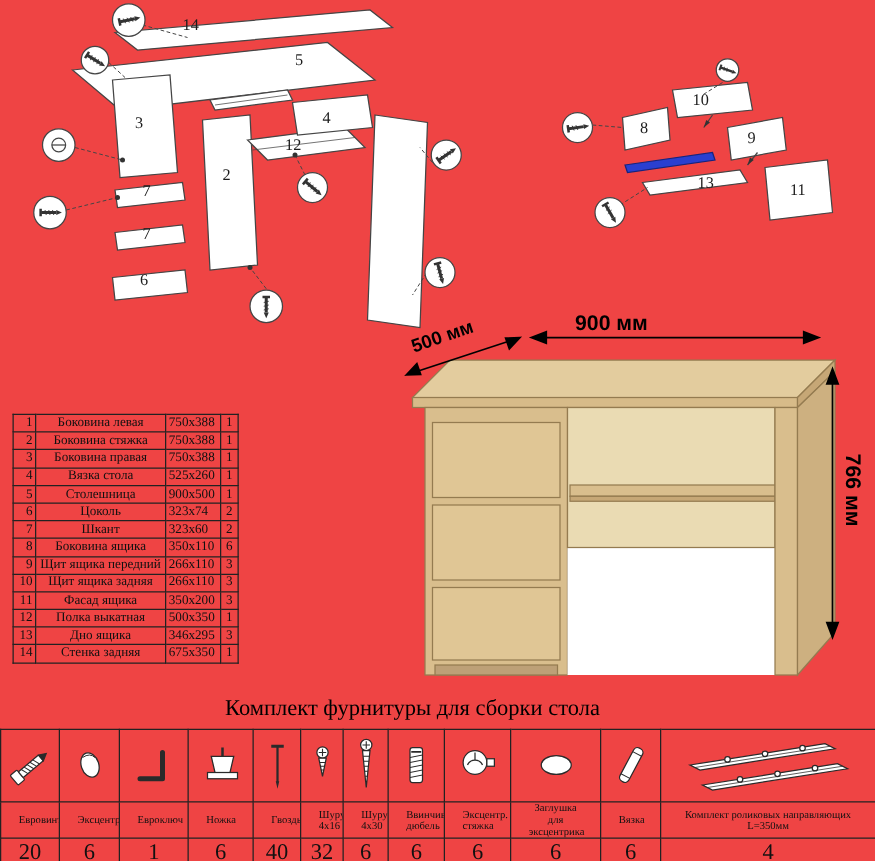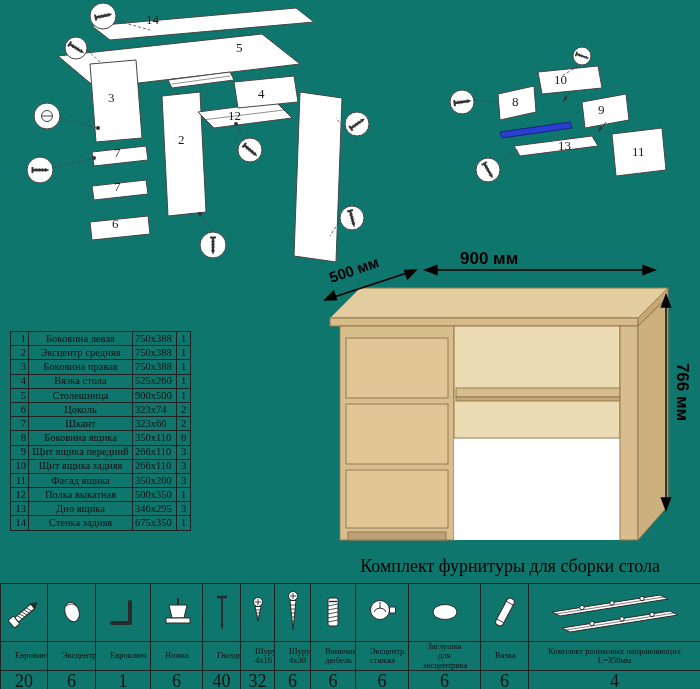--- a/index.html
+++ b/index.html
@@ -5,7 +5,7 @@
   *{margin:0;padding:0;box-sizing:border-box}
   html,body{background:#fff}
   body{width:700px;height:689px;font-family:"Liberation Serif",serif;color:#111}
-  #page{position:relative;width:700px;height:689px;background:#0f766e;overflow:hidden}
+  #page{position:relative;width:700px;height:689px;background:#ef4444;overflow:hidden}
 
   .diagram{position:absolute}
   #diagram-left{left:0;top:0;width:430px;height:315px}

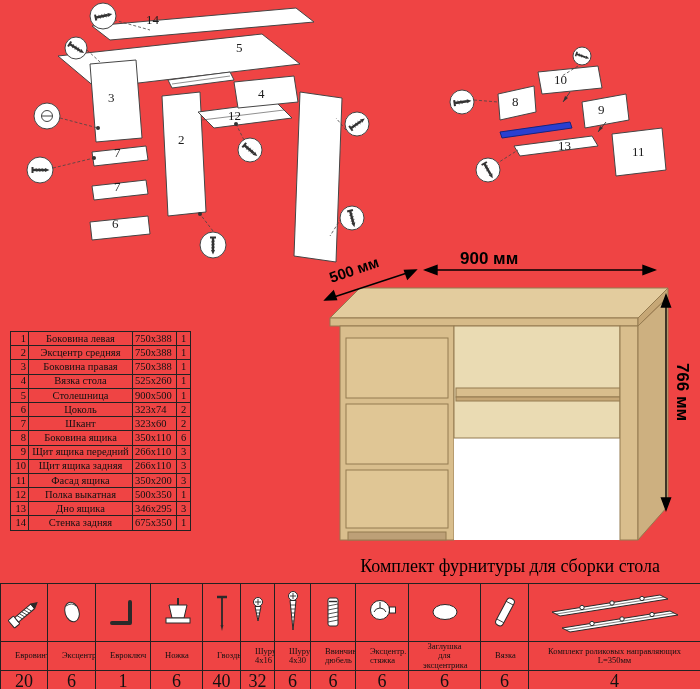--- a/index.html
+++ b/index.html
@@ -227,7 +227,7 @@
         </tr>
       <tr>
           <td class="c-num">2</td>
-          <td class="c-name">Эксцентр средняя</td>
+          <td class="c-name">Боковина стяжка</td>
           <td class="c-size">750x388</td>
           <td class="c-qty">1</td>
         </tr>

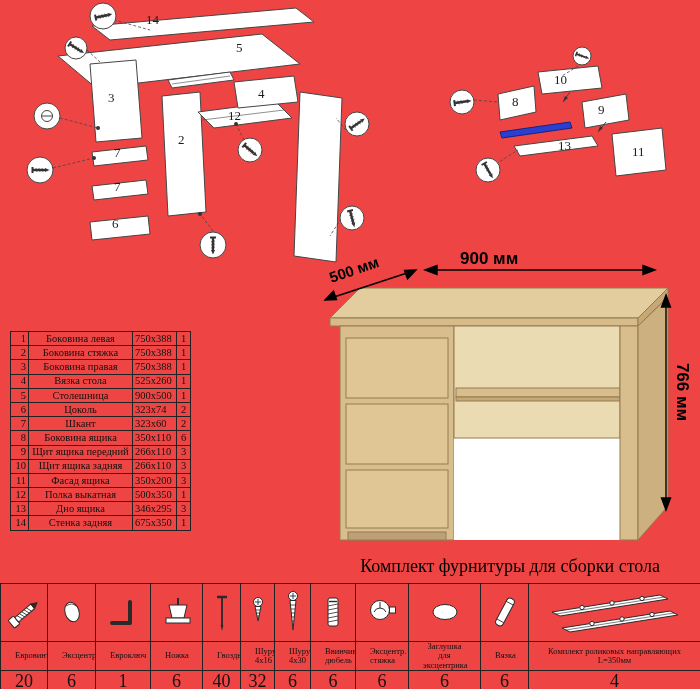--- a/index.html
+++ b/index.html
@@ -26,7 +26,7 @@
   .dim-500{left:308px;top:261px;width:92px;text-align:center;font-size:15px;transform:rotate(-19deg)}
   .dim-766{left:644px;top:382px;width:76px;height:20px;text-align:center;font-size:17px;transform:rotate(90deg)}
 
-  #hw-title{position:absolute;left:0;top:556px;width:660px;text-align:right;
+  #hw-title{position:absolute;left:0;top:556px;width:660px;text-align:center;
             font-family:"Liberation Serif",serif;font-size:18px;color:#000}
 
   #hw-table{position:absolute;left:0;top:583px;width:700px;border-collapse:collapse;table-layout:fixed}

